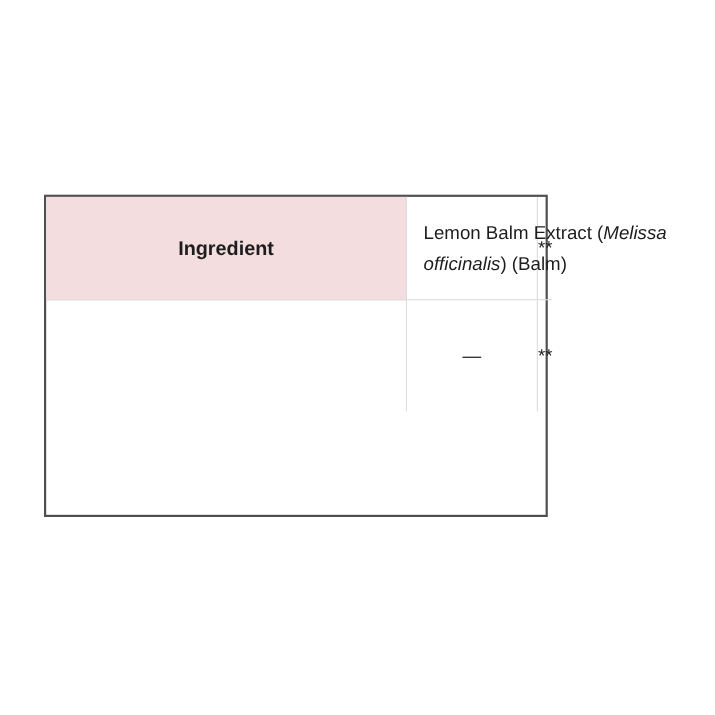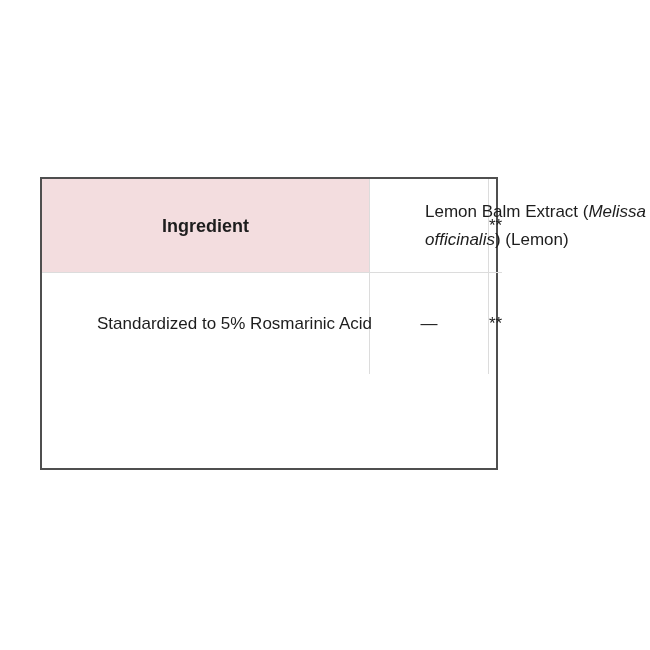--- a/index.html
+++ b/index.html
@@ -51,7 +51,7 @@
     text-align: left;
     padding: 0 12px 0 15px;
   }
-  .lines { display: block; margin-left: 40px; }
+  .lines { display: block; }
   .line { white-space: nowrap; }
   .line i { font-style: italic; }
 </style>

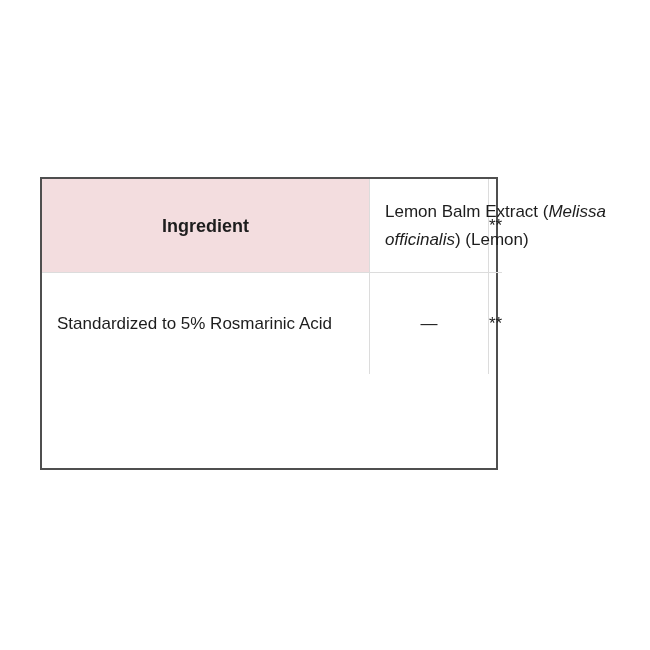--- a/index.html
+++ b/index.html
@@ -68,7 +68,7 @@
     <div class="cell left br bb">
       <div class="lines">
         <div class="line"><span>Lemon Balm Extract (</span><i>Melissa</i><span></span></div>
-        <div class="line"><span></span><i>officinalis</i><span>) (Lemon)</span></div>
+        <div class="line"><span></span><i>officinalis</i><span>) (Balm)</span></div>
       </div>
     </div>
     <div class="cell bb">

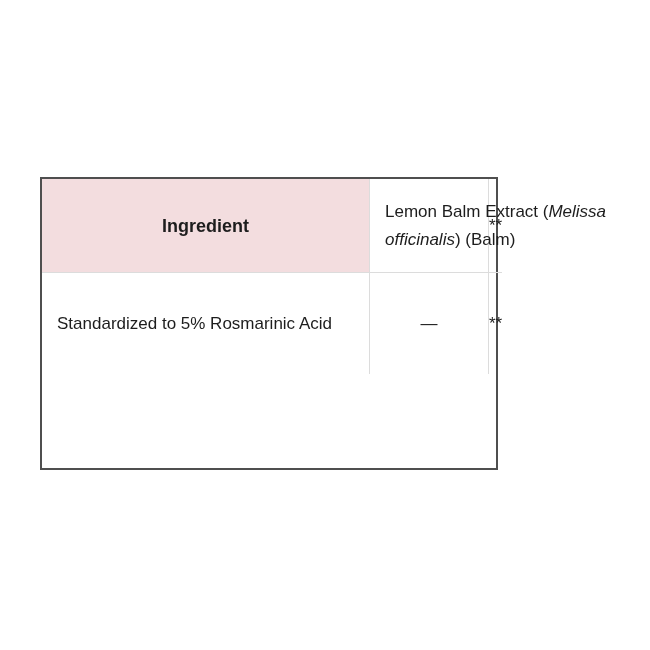--- a/index.html
+++ b/index.html
@@ -77,7 +77,6 @@
 
     <div class="cell left br">
       <div class="lines">
-        <div class="line"><span>Standardized to 5% Rosmarinic Acid</span><i></i><span></span></div>
       </div>
     </div>
     <div class="cell br">

